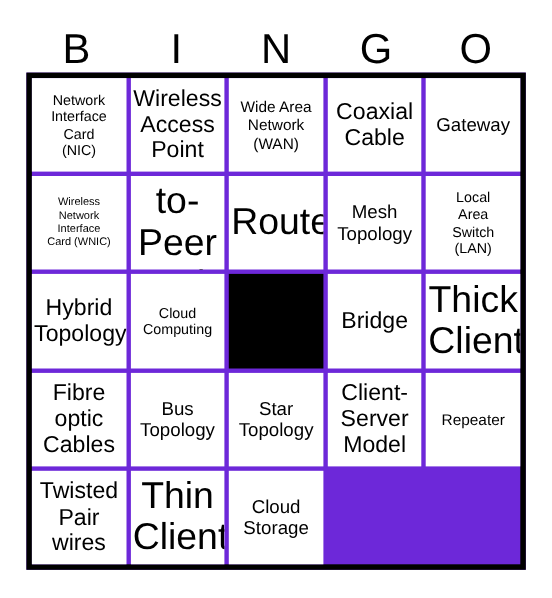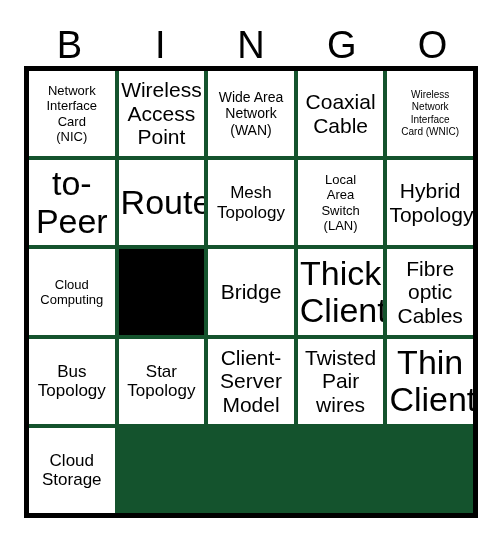--- a/index.html
+++ b/index.html
@@ -53,7 +53,7 @@
     height: 452px;
     box-sizing: border-box;
     border: 5px solid #000000;
-    background: #14532d;
+    background: #6d28d9;
     display: grid;
     grid-template-columns: repeat(5, 1fr);
     grid-template-rows: repeat(5, 1fr);

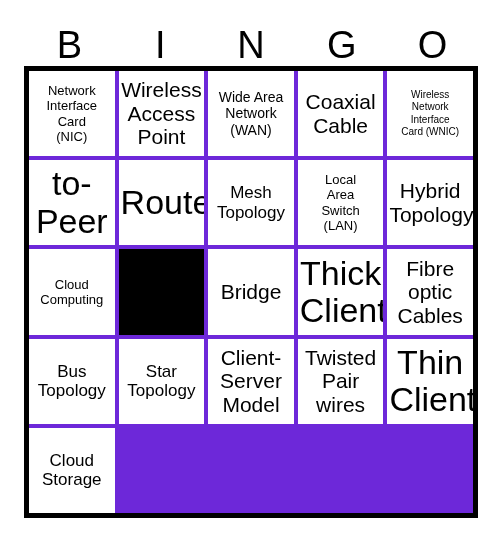--- a/index.html
+++ b/index.html
@@ -124,6 +124,9 @@
         <span class="cell-text">Coaxial
 Cable</span>
       </div>
+      <div class="cell fs-lg">
+        <span class="cell-text">Gateway</span>
+      </div>
       <div class="cell fs-xs">
         <span class="cell-text">Wireless
 Network

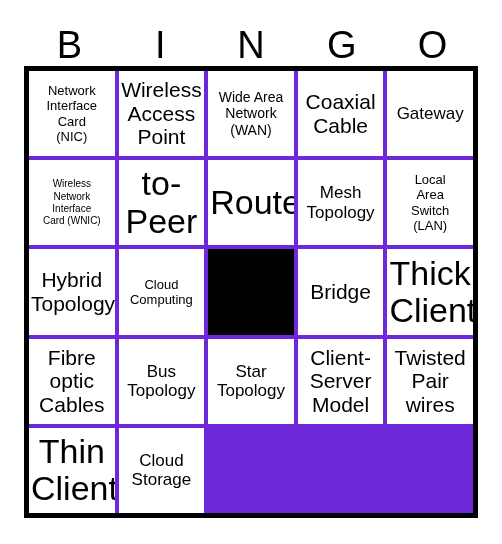--- a/index.html
+++ b/index.html
@@ -187,6 +187,9 @@
 Server
 Model</span>
       </div>
+      <div class="cell fs-md">
+        <span class="cell-text">Repeater</span>
+      </div>
       <div class="cell fs-xl">
         <span class="cell-text">Twisted
 Pair

